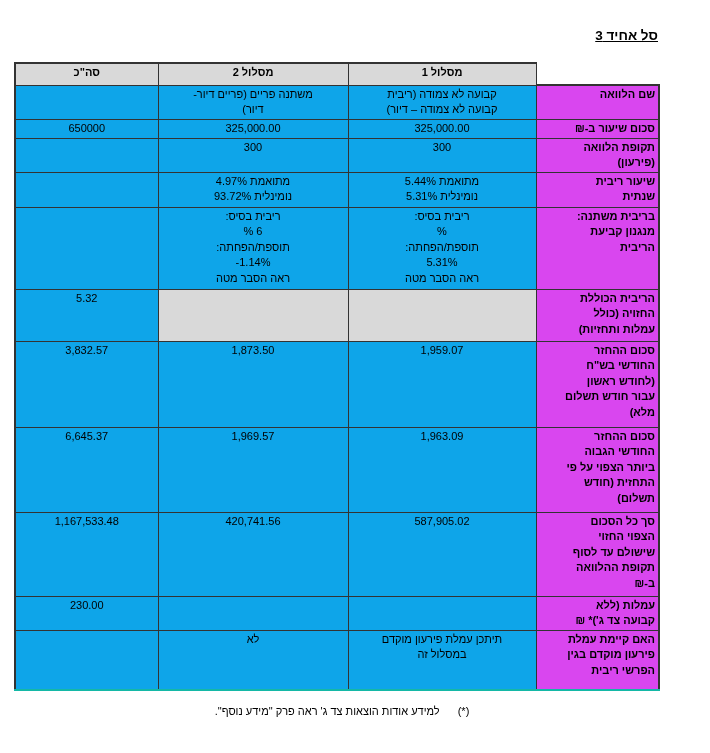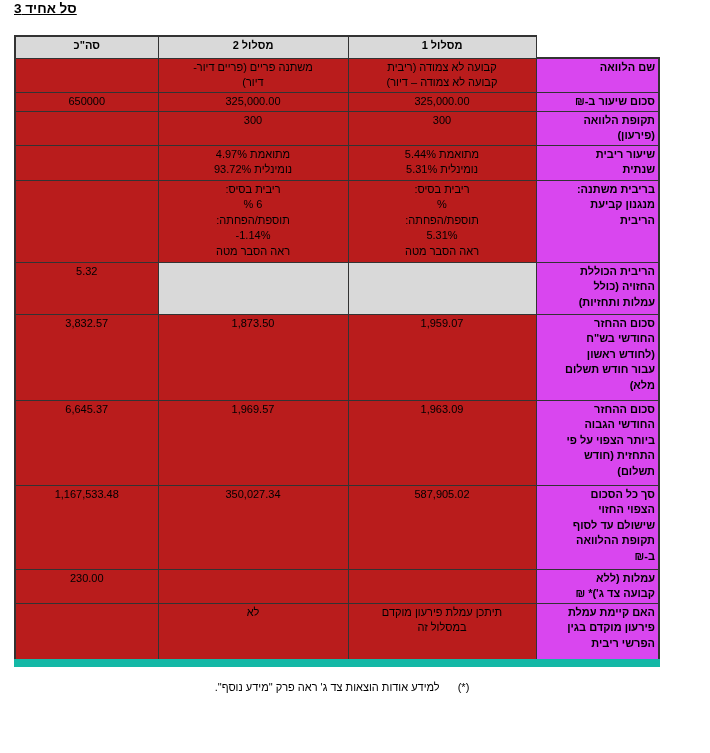--- a/index.html
+++ b/index.html
@@ -7,8 +7,8 @@
   .page{width:710px;height:753px;background:#fff;overflow:hidden;position:relative;}
   .content{width:644px;margin-left:14px;}
   .title{
-    margin:0 0 18px 0;
-    text-align:left;font-size:13.5px;font-weight:bold;
+    padding-top:27px;margin:0 0 18px 0;
+    text-align:right;font-size:13.5px;font-weight:bold;
     text-decoration:underline;line-height:17px;
   }
   table.loan{

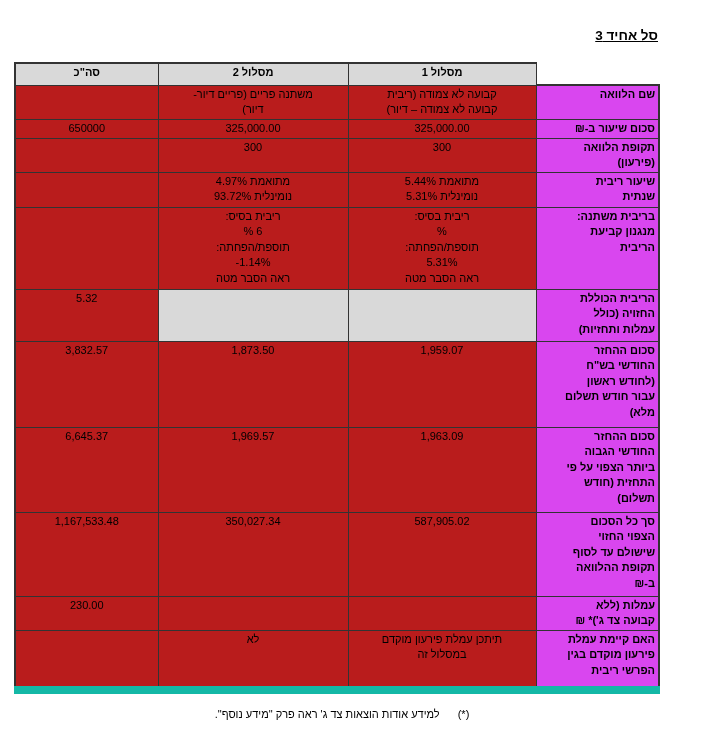--- a/index.html
+++ b/index.html
@@ -30,7 +30,7 @@
   td.lbl{
     background:#d946ef;font-weight:bold;text-align:right;
   }
-  td.val{text-align:center;background:#b91c1c;}
+  td.val{text-align:center;background:#0ea5e9;}
   td.shade{background:#d9d9d9;}
   td.corner{border:none;background:none;}
   

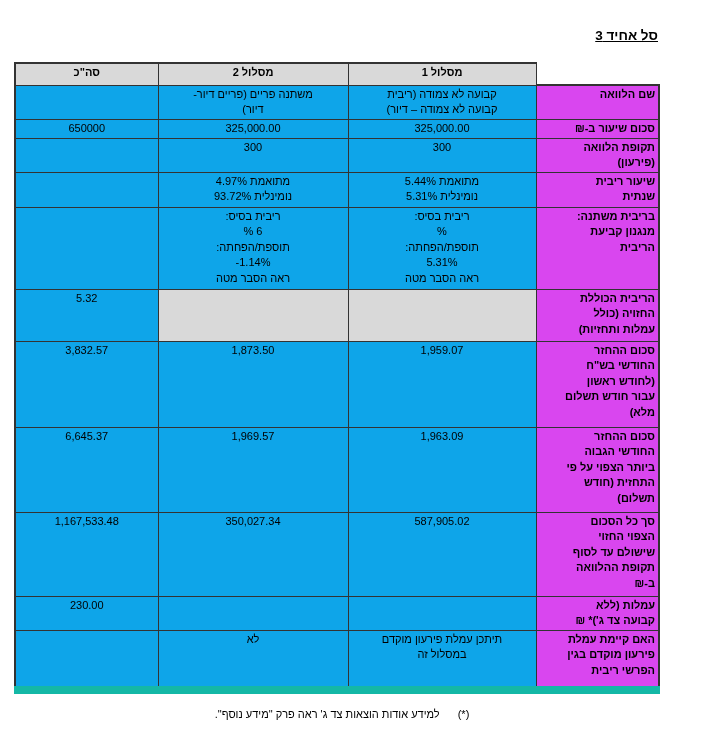--- a/index.html
+++ b/index.html
@@ -166,7 +166,7 @@
 תקופת ההלוואה
 ב-₪</td>
         <td class="val">587,905.02</td>
-        <td class="val">350,027.34</td>
+        <td class="val">420,741.56</td>
         <td class="val edge-l">1,167,533.48</td>
       </tr>
 

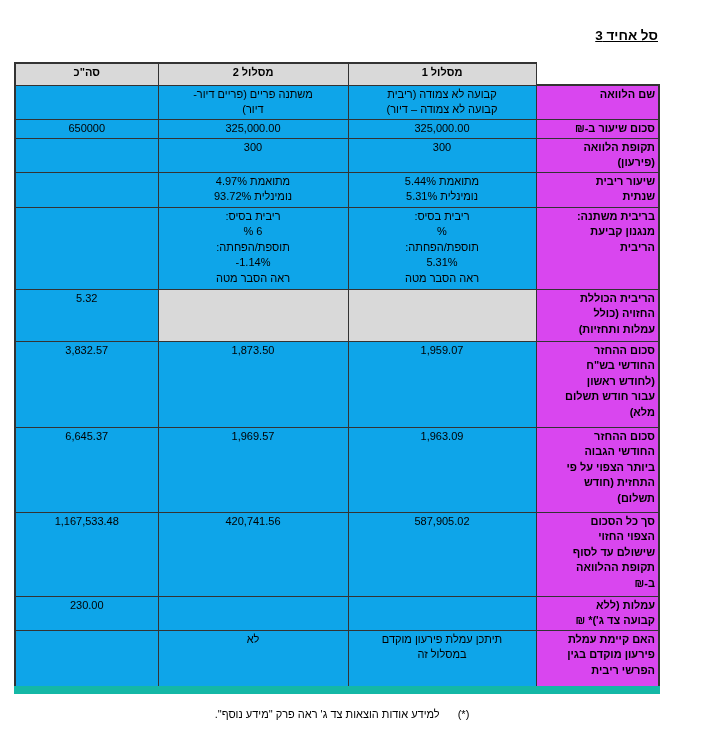--- a/index.html
+++ b/index.html
@@ -35,7 +35,7 @@
   td.corner{border:none;background:none;}
   
   .edge-t{border-top:2px solid #333333;}
-  .edge-b{border-bottom:8px solid #14b8a6;}
+  .edge-b{border-bottom:2px solid #14b8a6;}
   .edge-r{border-right:2px solid #333333;}
   .edge-l{border-left:2px solid #333333;}
   

